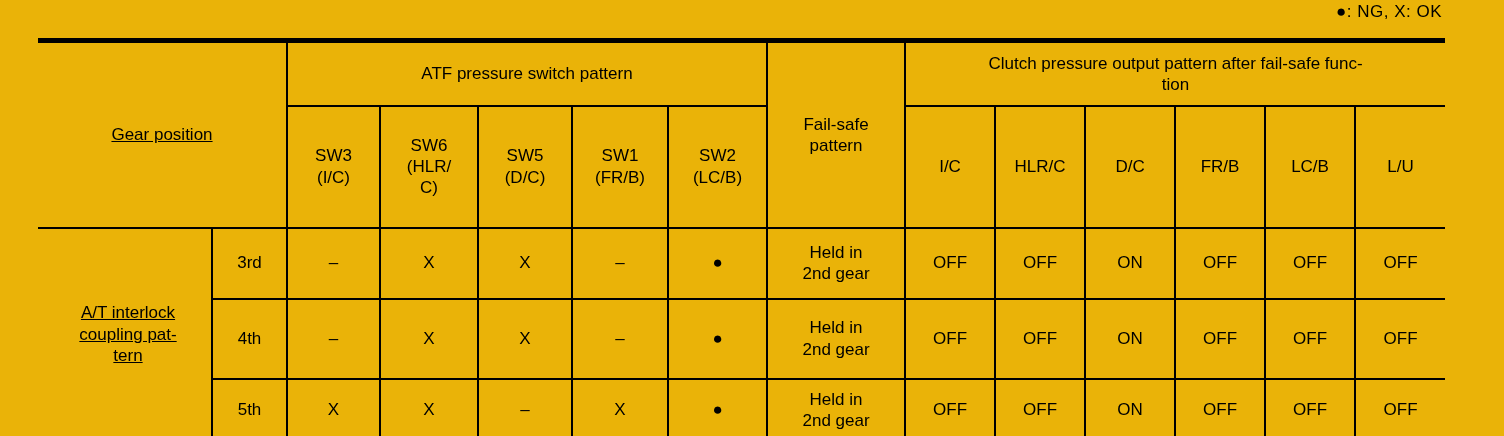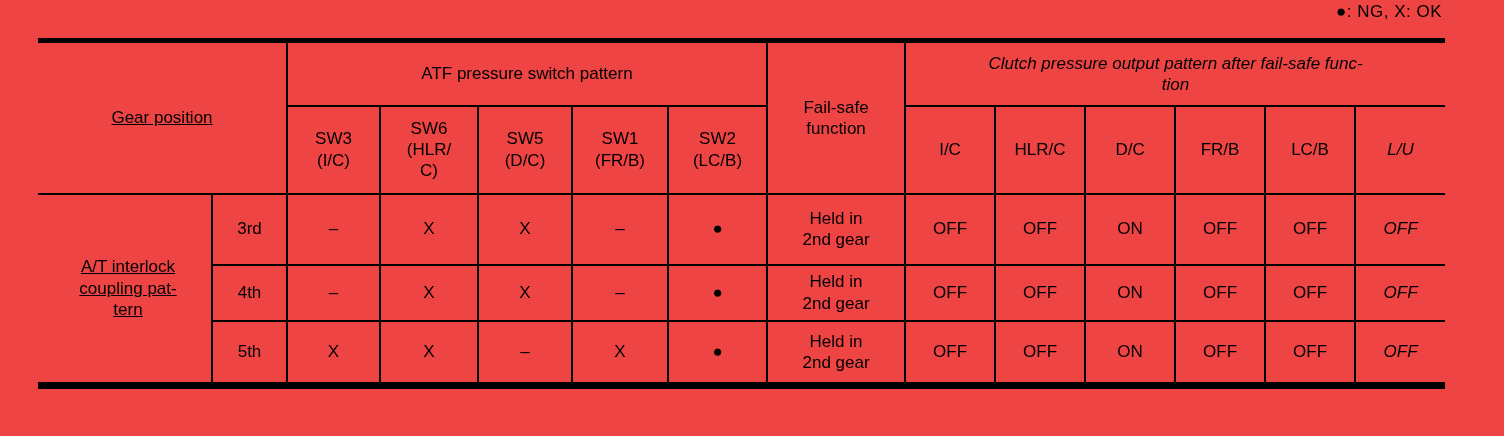--- a/index.html
+++ b/index.html
@@ -8,7 +8,7 @@
     font-family: "Liberation Sans", sans-serif;
     color: #000;
   }
-  .page { position: relative; width: 1504px; height: 436px; background: #ef4444; overflow: hidden; }
+  .page { position: relative; width: 1504px; height: 436px; background: #eab308; overflow: hidden; }
   .legend {
     position: absolute; top: 2px; right: 62px;
     font-size: 17px; letter-spacing: 0.5px; white-space: nowrap;

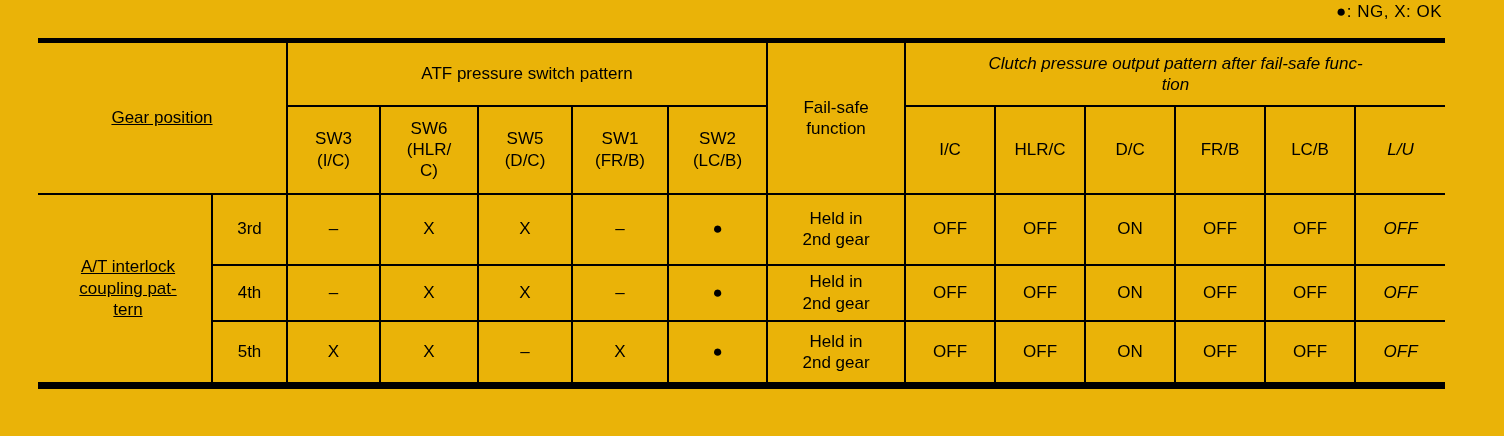--- a/index.html
+++ b/index.html
@@ -29,7 +29,7 @@
     overflow: hidden;
   }
   .no-left  { border-left: 0 !important; text-decoration: underline; }
-  .no-right { border-right: 0 !important; font-style: italic; }
+  .no-right { border-right: 0 !important; }
   .row-h1 { height: 65px; }
   .row-h2 { height: 88px; }
   .row-b1 { height: 71px; }

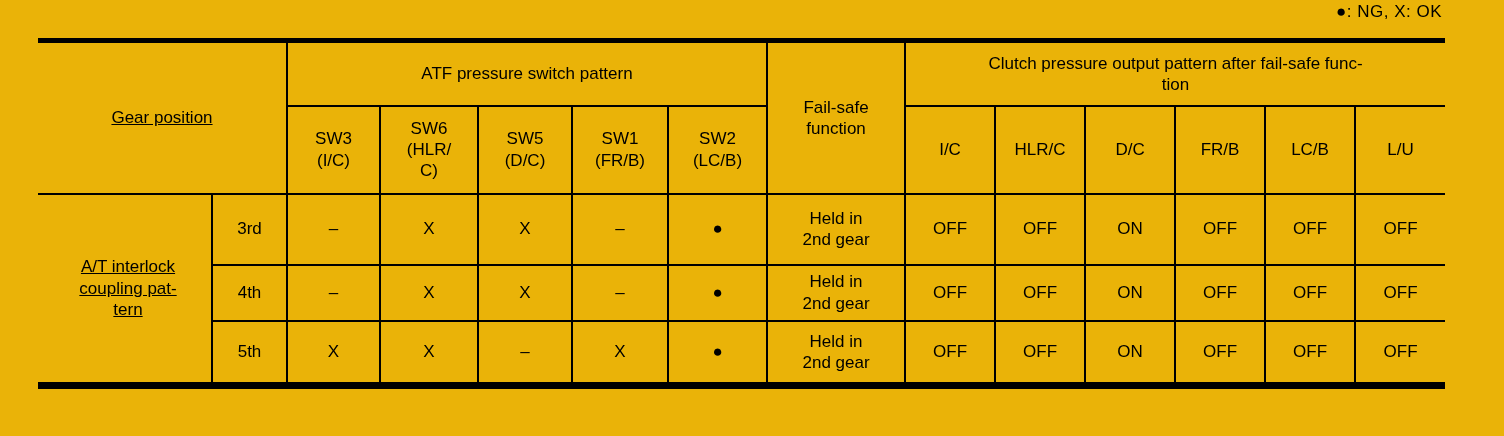--- a/index.html
+++ b/index.html
@@ -67,7 +67,7 @@
       <th class="no-left" colspan="2" rowspan="2">Gear position</th>
       <th colspan="5">ATF pressure switch pattern</th>
       <th rowspan="2">Fail-safe
-function</th>
+pattern</th>
       <th class="no-right" colspan="6">Clutch pressure output pattern after fail-safe func-
 tion</th>
     </tr>

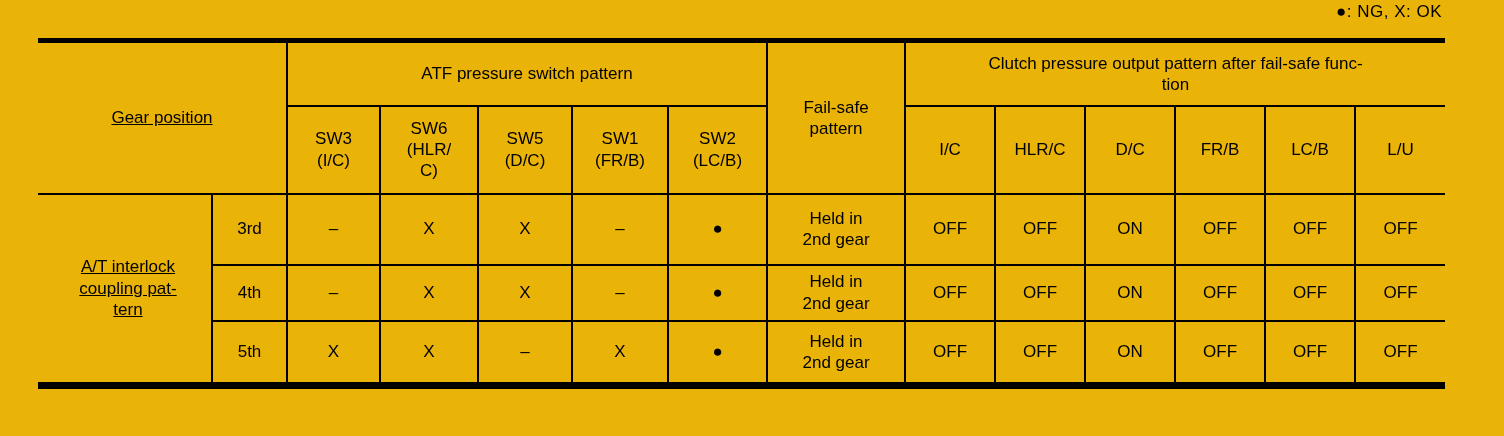--- a/index.html
+++ b/index.html
@@ -31,7 +31,7 @@
   .no-left  { border-left: 0 !important; text-decoration: underline; }
   .no-right { border-right: 0 !important; }
   .row-h1 { height: 65px; }
-  .row-h2 { height: 88px; }
+  .row-h2 { height: 122px; }
   .row-b1 { height: 71px; }
   .row-b2 { height: 56px; }
   .row-b3 { height: 65px; }

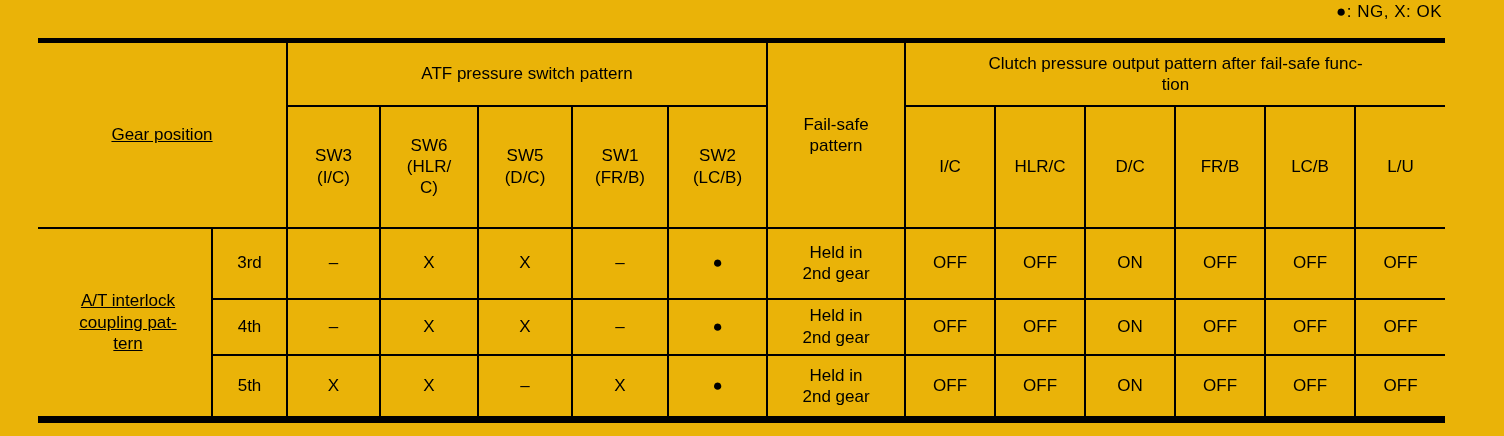--- a/index.html
+++ b/index.html
@@ -33,7 +33,7 @@
   .row-h1 { height: 65px; }
   .row-h2 { height: 122px; }
   .row-b1 { height: 71px; }
-  .row-b2 { height: 56px; }
+  .row-b2 { height: 80px; }
   .row-b3 { height: 65px; }
   td.group-label { text-align: center; padding-left: 10px; }
 </style>

